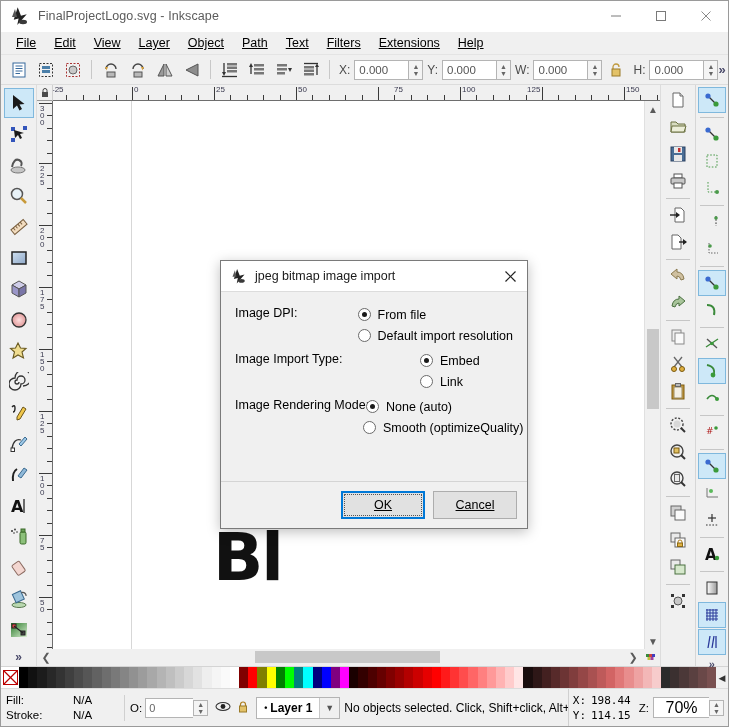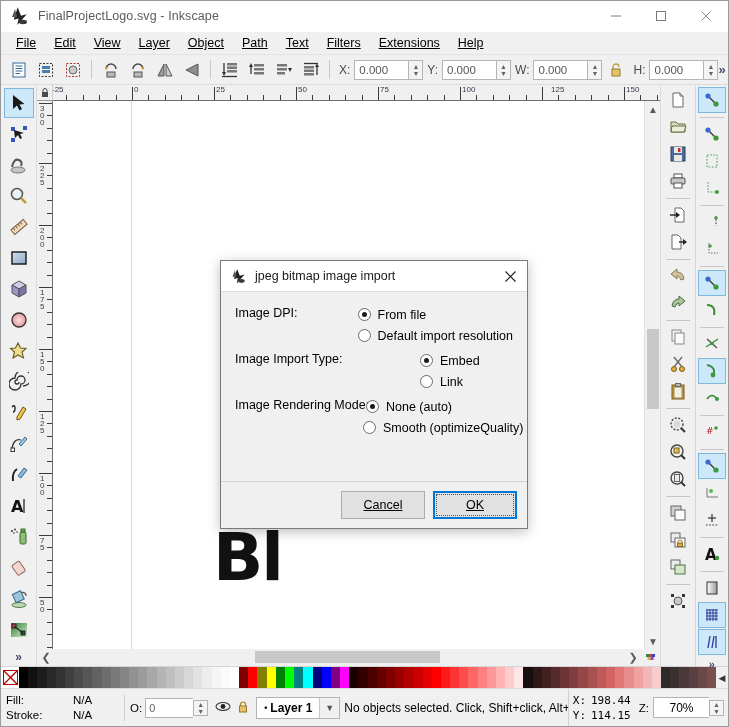--- a/index.html
+++ b/index.html
@@ -883,7 +883,7 @@
             <div class="tickmark" style="left: 292.2px; top: 10px; width: 1px; height: 5px;"></div>
             <div class="tickmark" style="left: 308.6px; top: 10px; width: 1px; height: 5px;"></div>
             <div class="tickmark" style="left: 325px; top: 2px; width: 1px; height: 13px;"></div>
-            <div class="ticklabel" style="left: 327px; top: 1px;">75</div>
+            <div class="ticklabel" style="left: 341px; top: 1px;">75</div>
             <div class="tickmark" style="left: 341.4px; top: 10px; width: 1px; height: 5px;"></div>
             <div class="tickmark" style="left: 357.8px; top: 10px; width: 1px; height: 5px;"></div>
             <div class="tickmark" style="left: 374.2px; top: 10px; width: 1px; height: 5px;"></div>

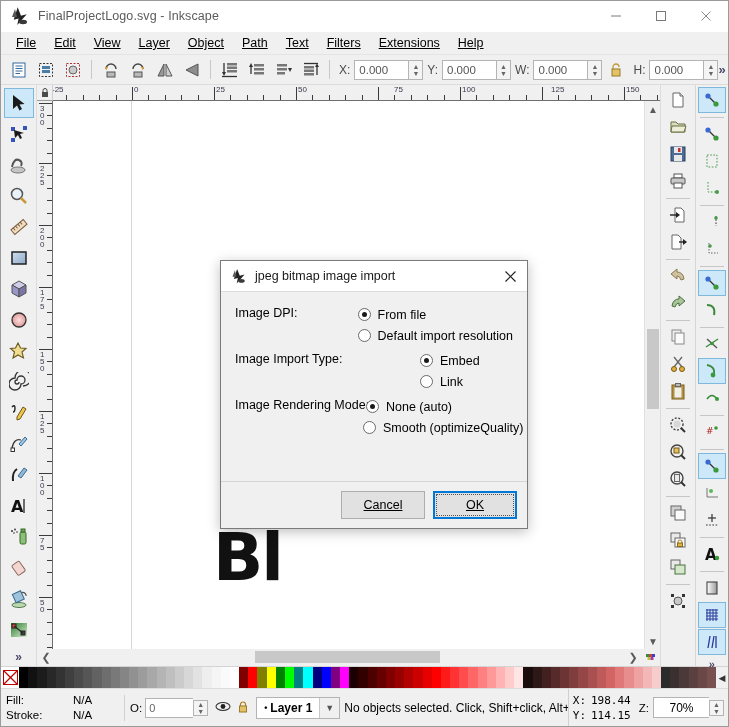--- a/index.html
+++ b/index.html
@@ -895,7 +895,7 @@
             <div class="tickmark" style="left: 456.2px; top: 10px; width: 1px; height: 5px;"></div>
             <div class="tickmark" style="left: 472.6px; top: 10px; width: 1px; height: 5px;"></div>
             <div class="tickmark" style="left: 489px; top: 2px; width: 1px; height: 13px;"></div>
-            <div class="ticklabel" style="left: 498px; top: 1px;">125</div>
+            <div class="ticklabel" style="left: 474px; top: 1px;">125</div>
             <div class="tickmark" style="left: 505.4px; top: 10px; width: 1px; height: 5px;"></div>
             <div class="tickmark" style="left: 521.8px; top: 10px; width: 1px; height: 5px;"></div>
             <div class="tickmark" style="left: 538.2px; top: 10px; width: 1px; height: 5px;"></div>

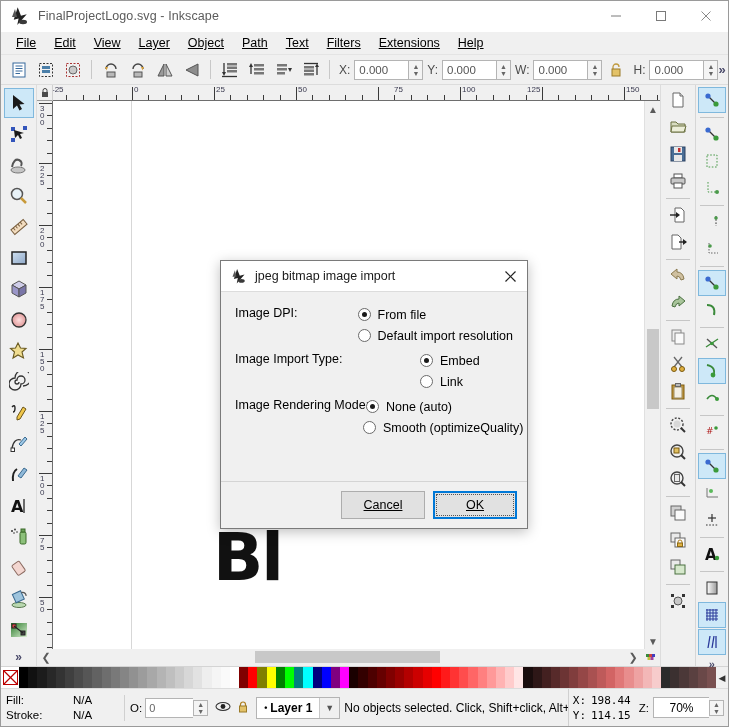--- a/index.html
+++ b/index.html
@@ -1487,12 +1487,12 @@
       </div>
 
       <div id="dlg-buttons">
+        <div class="dlgbtn primary">
+          <u>OK</u>
+        </div>
         <div class="dlgbtn">
           <u>Cancel</u>
         </div>
-        <div class="dlgbtn primary">
-          <u>OK</u>
-        </div>
       </div>
     </div>
   </div>

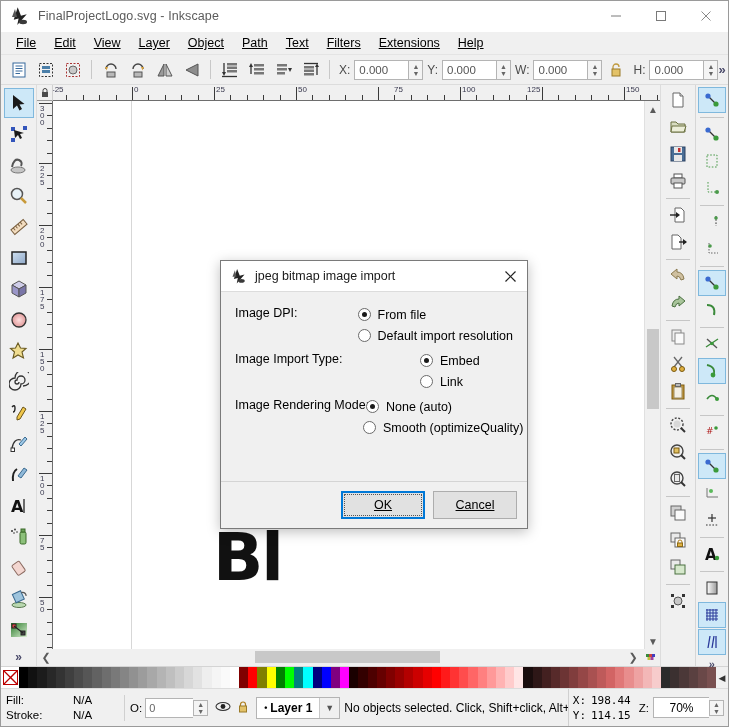--- a/index.html
+++ b/index.html
@@ -425,7 +425,7 @@
   #zoomgroup .zlabel{font-size:11.5px;margin-right:4px;}
   #zoomgroup input{
     width:56px;height:21px;border:1px solid #b4b4b4;border-right:none;
-    background:#fff;font-size:12px;text-align:center;color:#000;
+    background:#fff;font-size:16px;text-align:center;color:#000;
     font-family:"Liberation Sans",sans-serif;outline:none;
   }
 

